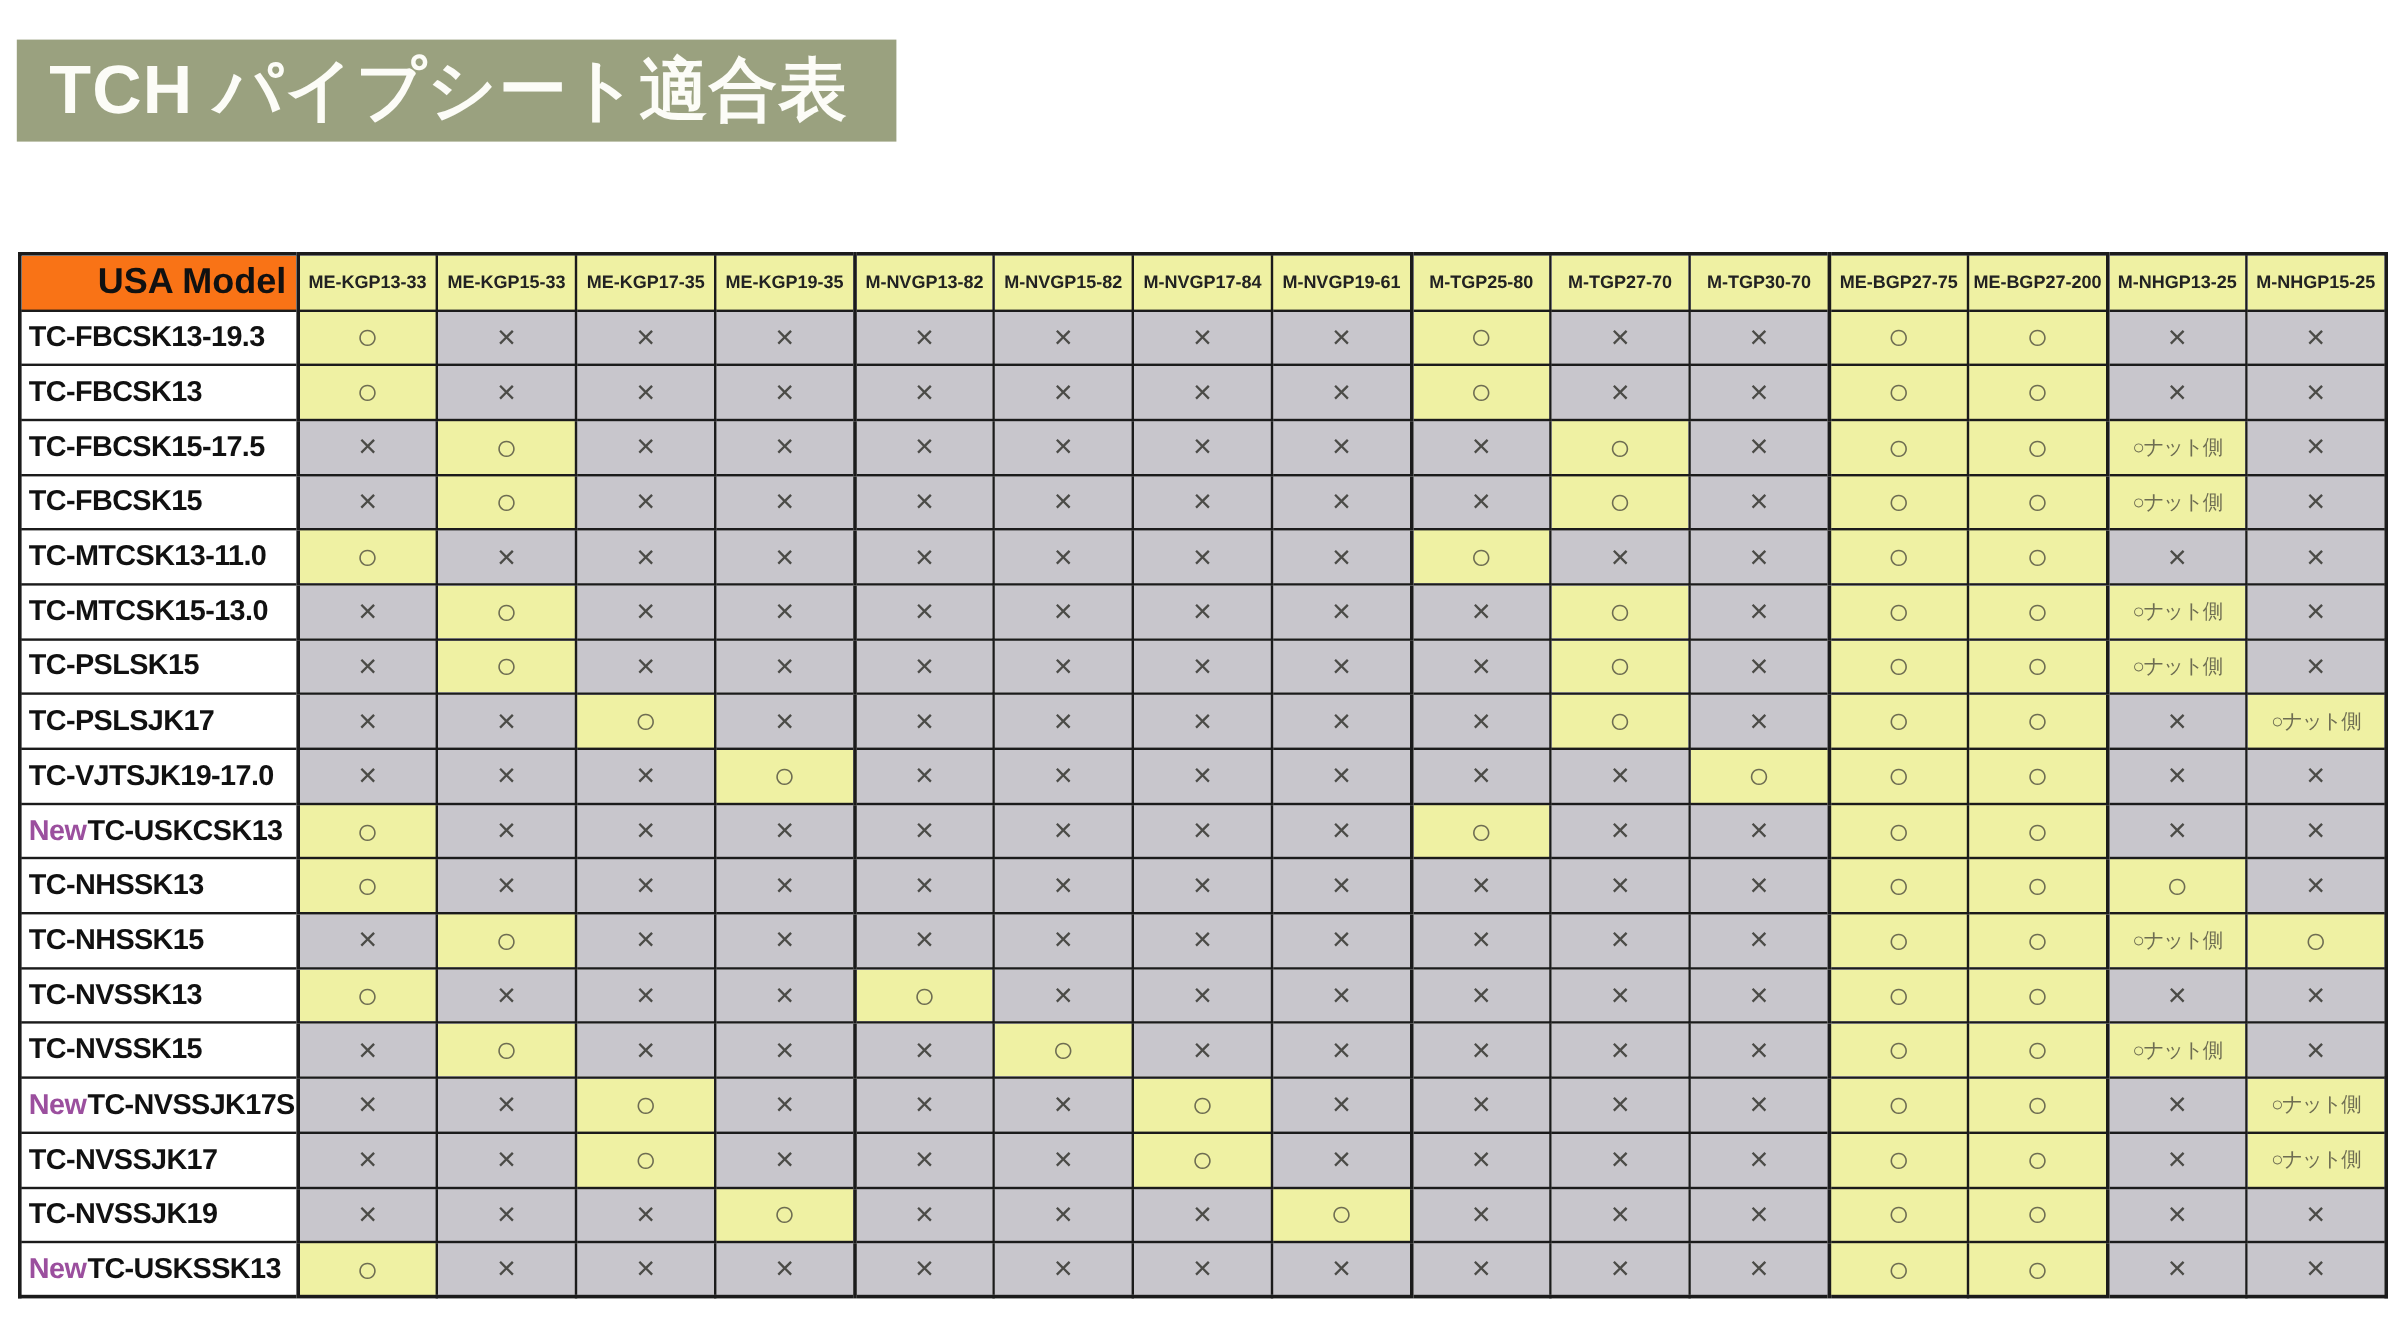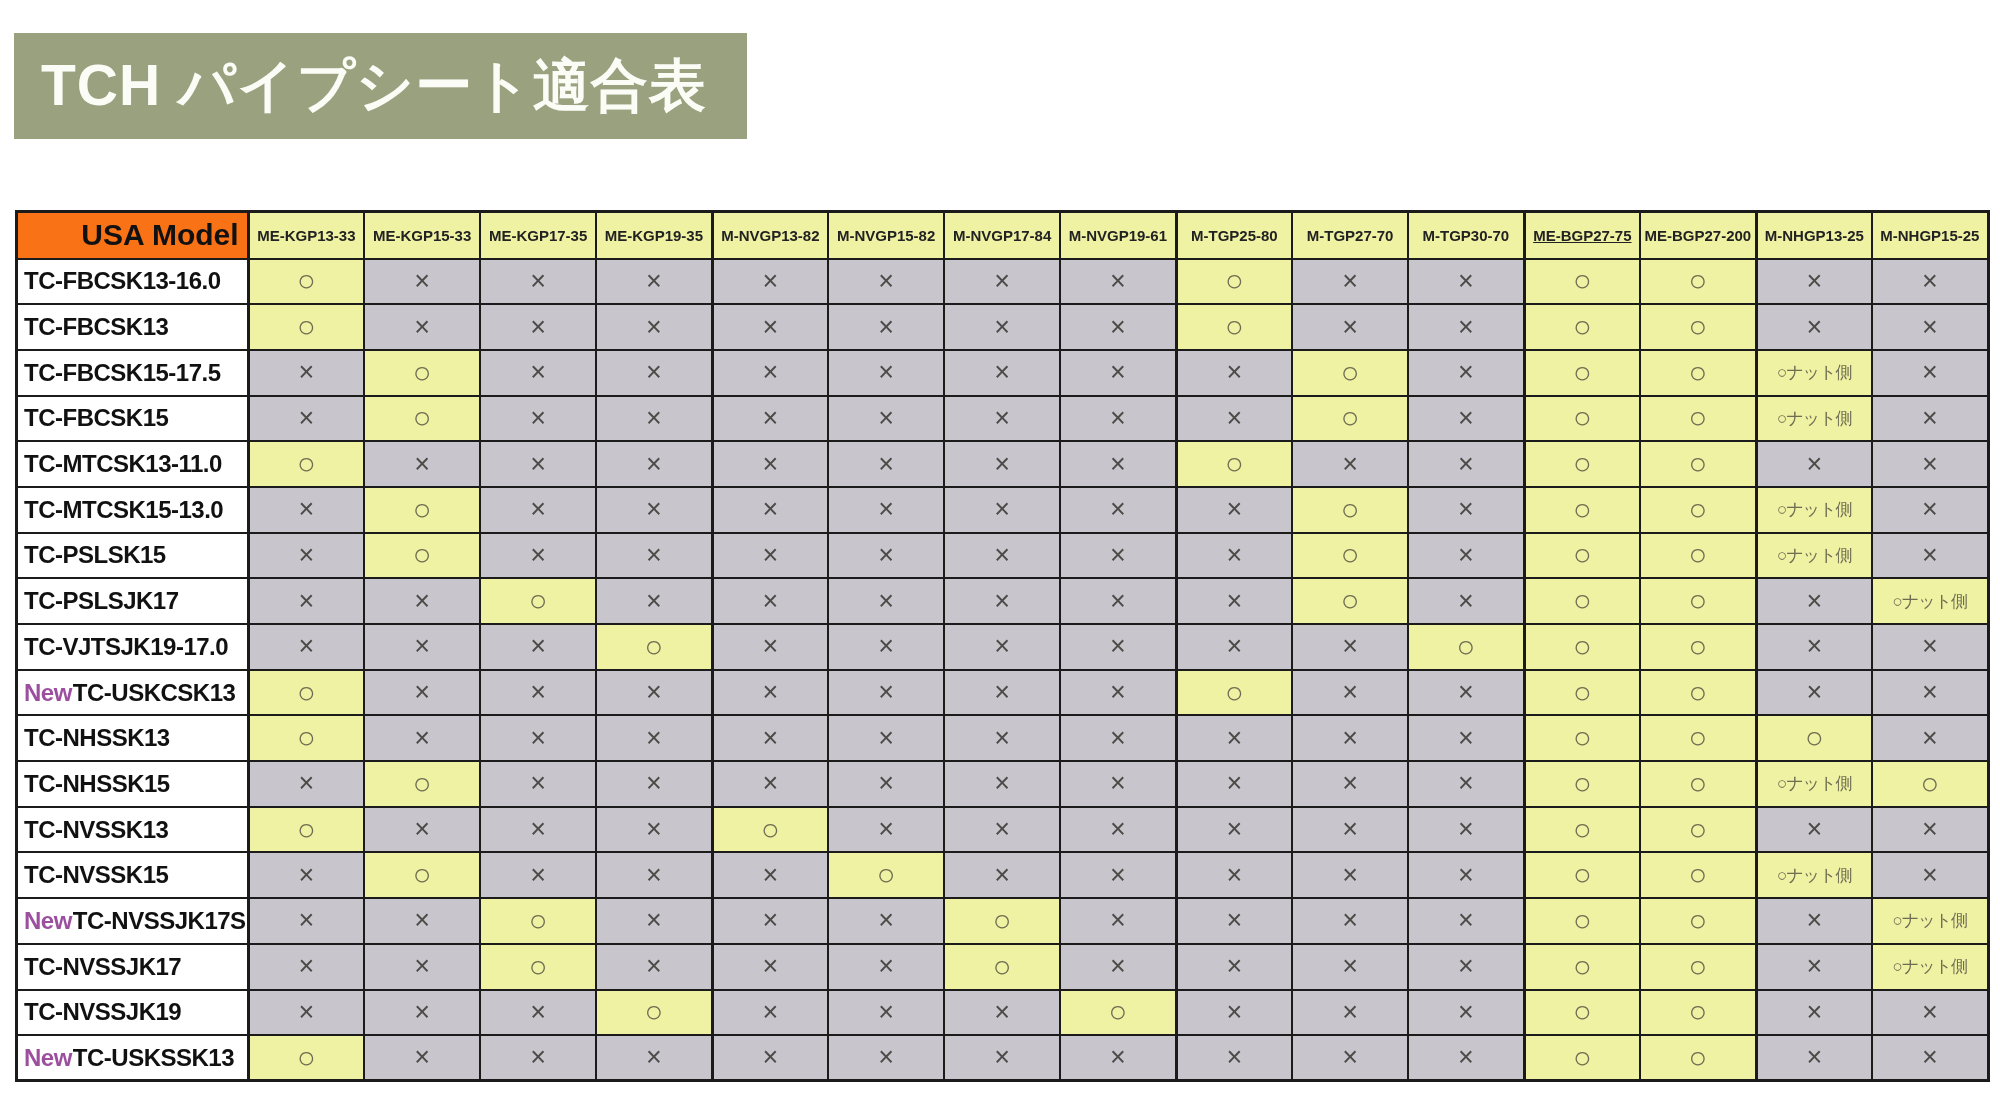--- a/index.html
+++ b/index.html
@@ -9,7 +9,7 @@
     -webkit-font-smoothing:antialiased;
   }
   .title-banner{
-    position:absolute;left:14px;top:33px;width:733px;height:106px;
+    position:absolute;left:14px;top:33px;width:733px;height:85px;
     box-sizing:border-box;padding-left:27px;
     display:flex;align-items:center;
     font-size:57px;font-weight:bold;letter-spacing:1px;

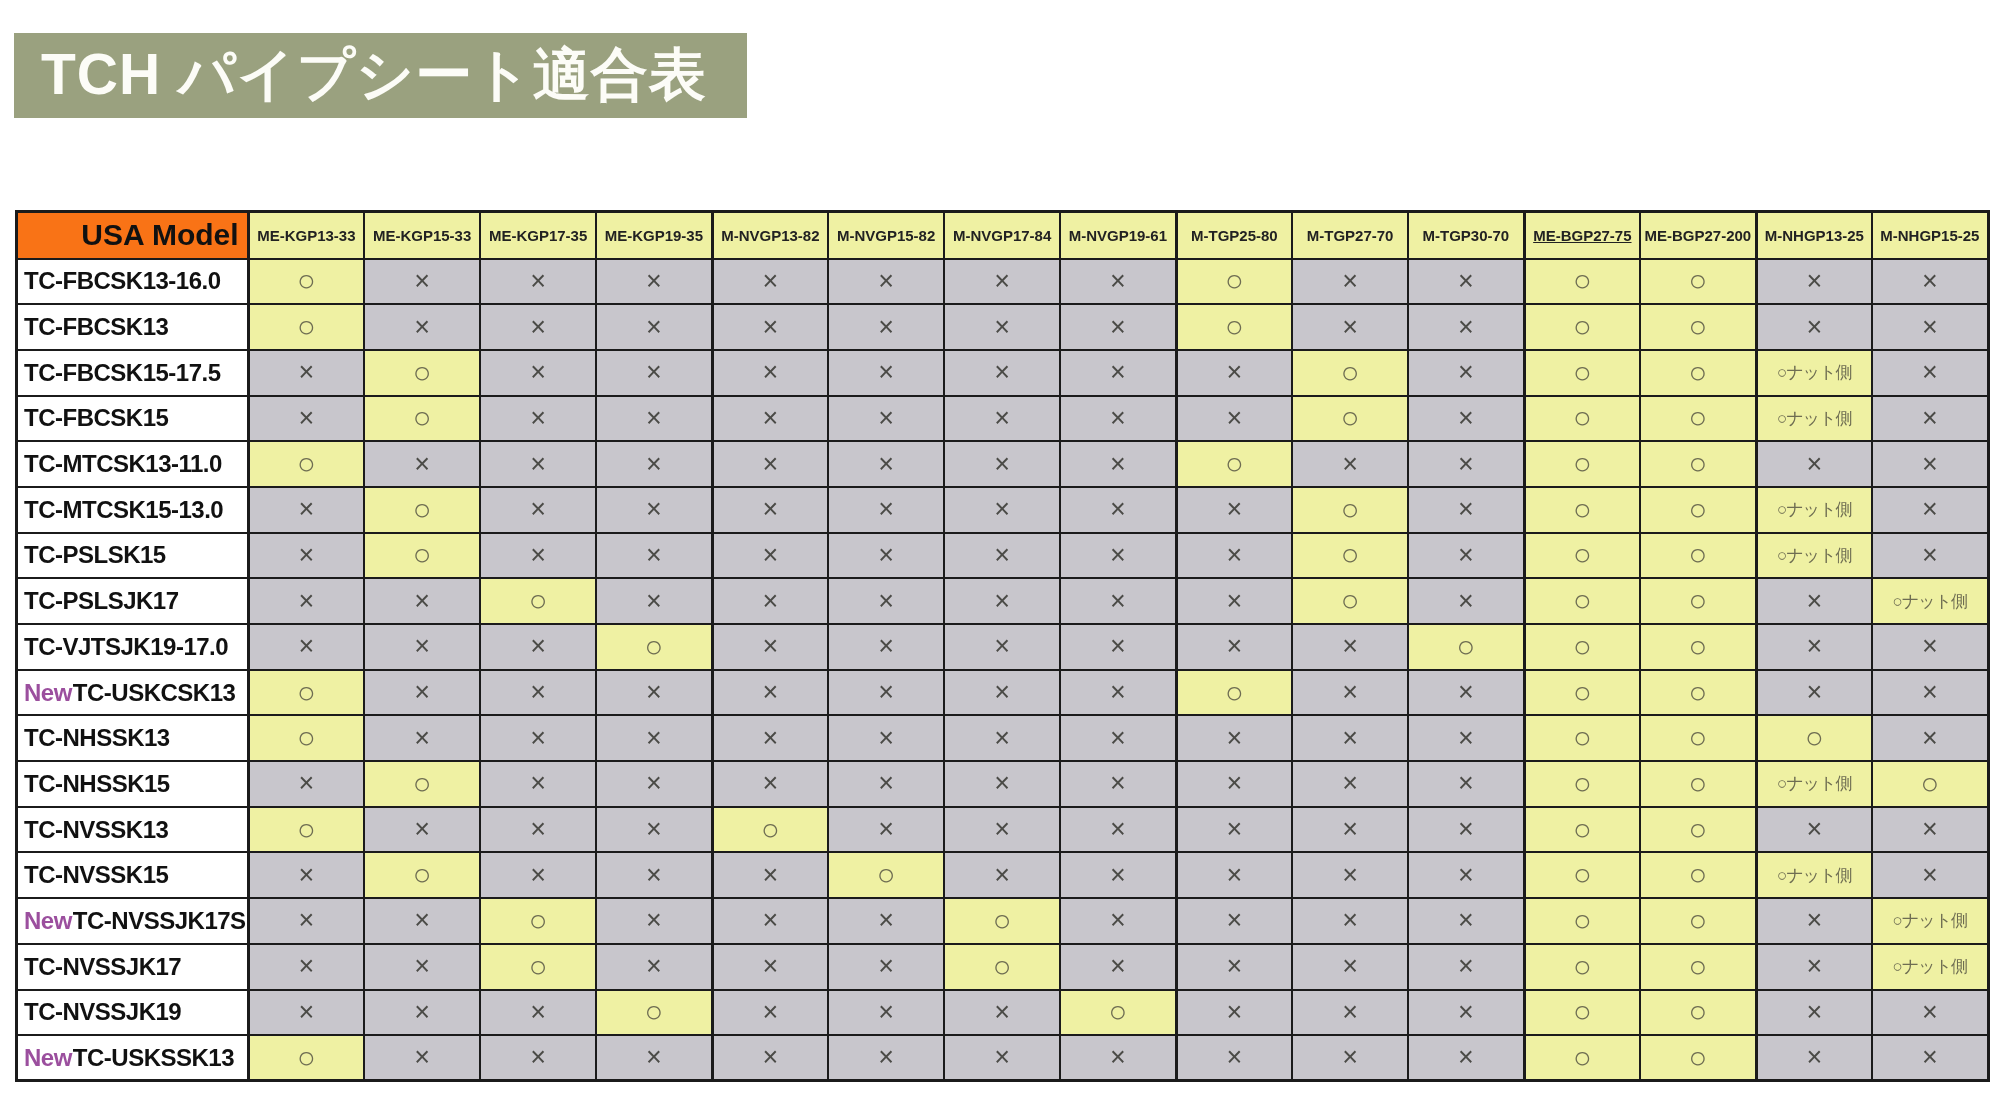--- a/index.html
+++ b/index.html
@@ -84,7 +84,7 @@
         <th style="background: rgb(239, 241, 163);">M-TGP25-80</th>
         <th style="background: rgb(239, 241, 163);">M-TGP27-70</th>
         <th class="group-end" style="background: rgb(239, 241, 163);">M-TGP30-70</th>
-        <th style="background: rgb(239, 241, 163); text-decoration: underline;">ME-BGP27-75</th>
+        <th style="background: rgb(239, 241, 163);">ME-BGP27-75</th>
         <th class="group-end" style="background: rgb(239, 241, 163);">ME-BGP27-200</th>
         <th style="background: rgb(239, 241, 163);">M-NHGP13-25</th>
         <th style="background: rgb(239, 241, 163);">M-NHGP15-25</th>

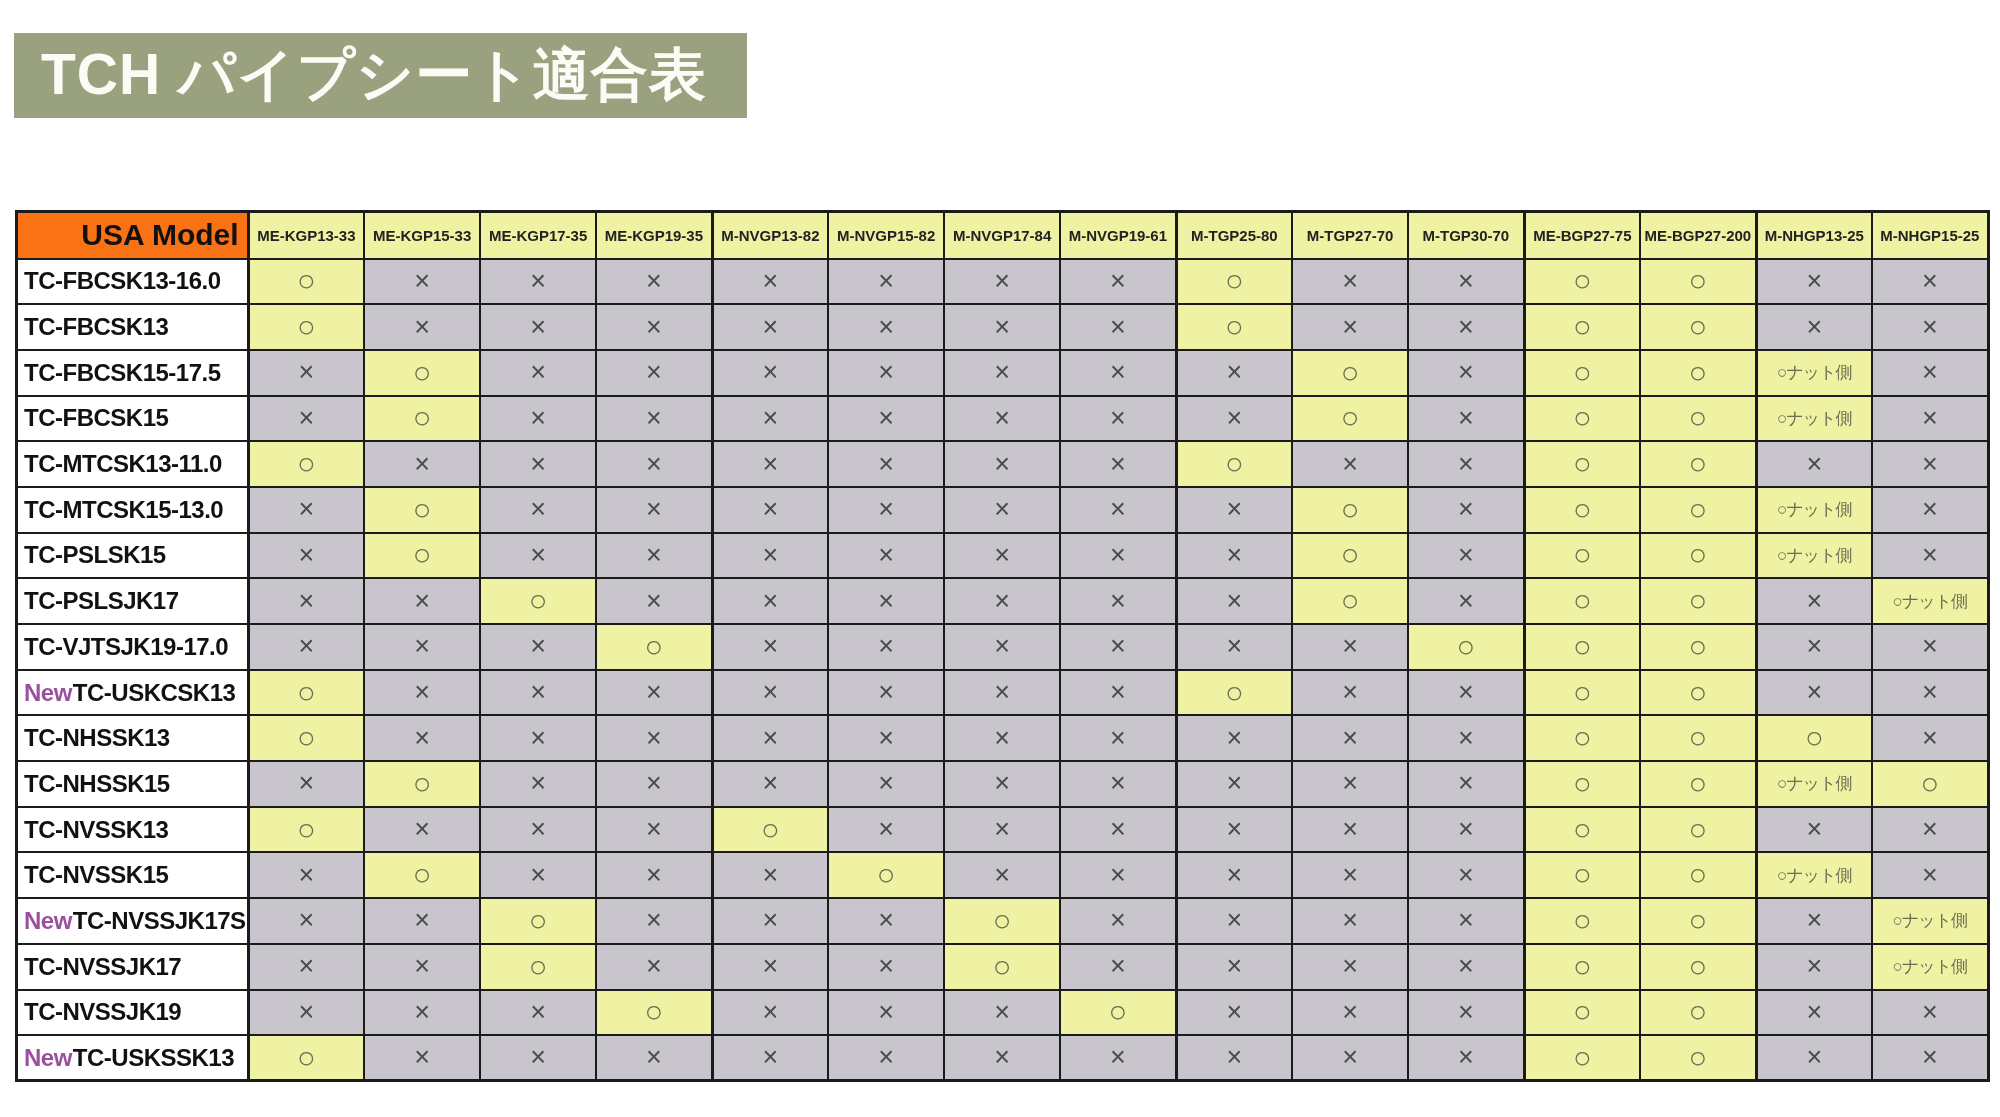--- a/index.html
+++ b/index.html
@@ -92,7 +92,7 @@
     </thead>
   <tbody id="t-body">
       <tr>
-        <th class="rowlabel"><span>TC-FBCSK13-16.0</span></th>
+        <th class="rowlabel"><span>TC-FBCSK13-19.3</span></th>
         <td class="yes" style="background: rgb(239, 241, 163); color: rgb(110, 109, 82);">○</td>
         <td class="no" style="background: rgb(200, 198, 204); color: rgb(75, 75, 71);">×</td>
         <td class="no" style="background: rgb(200, 198, 204); color: rgb(75, 75, 71);">×</td>

